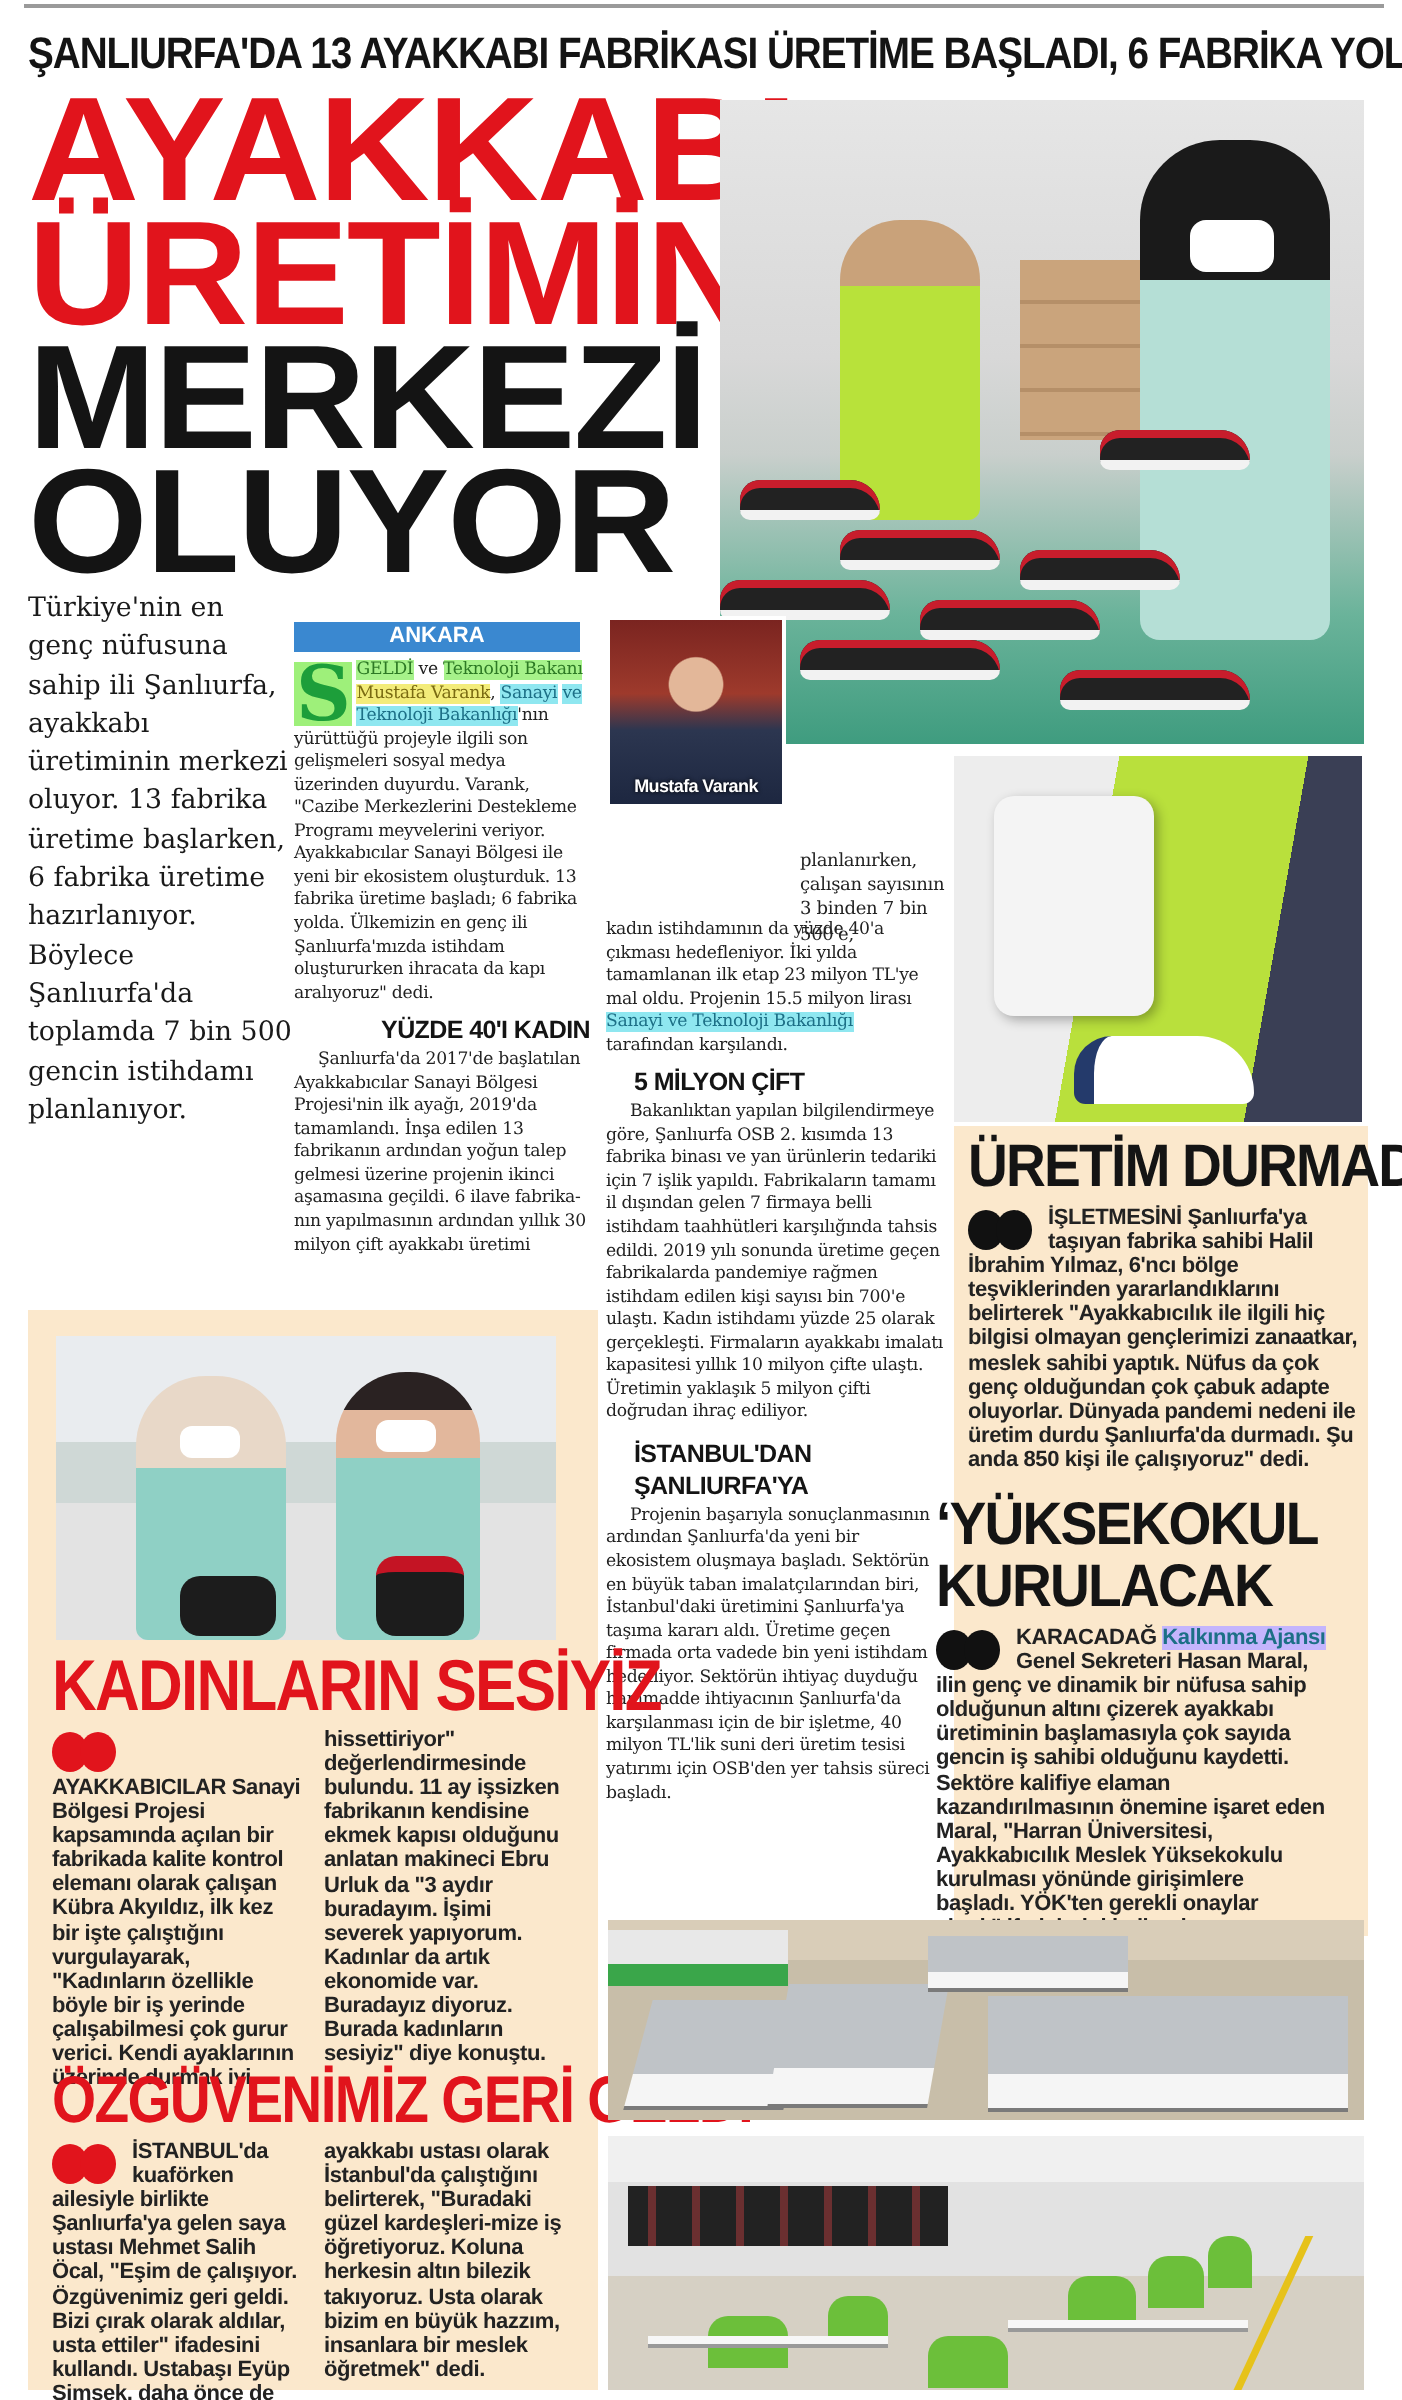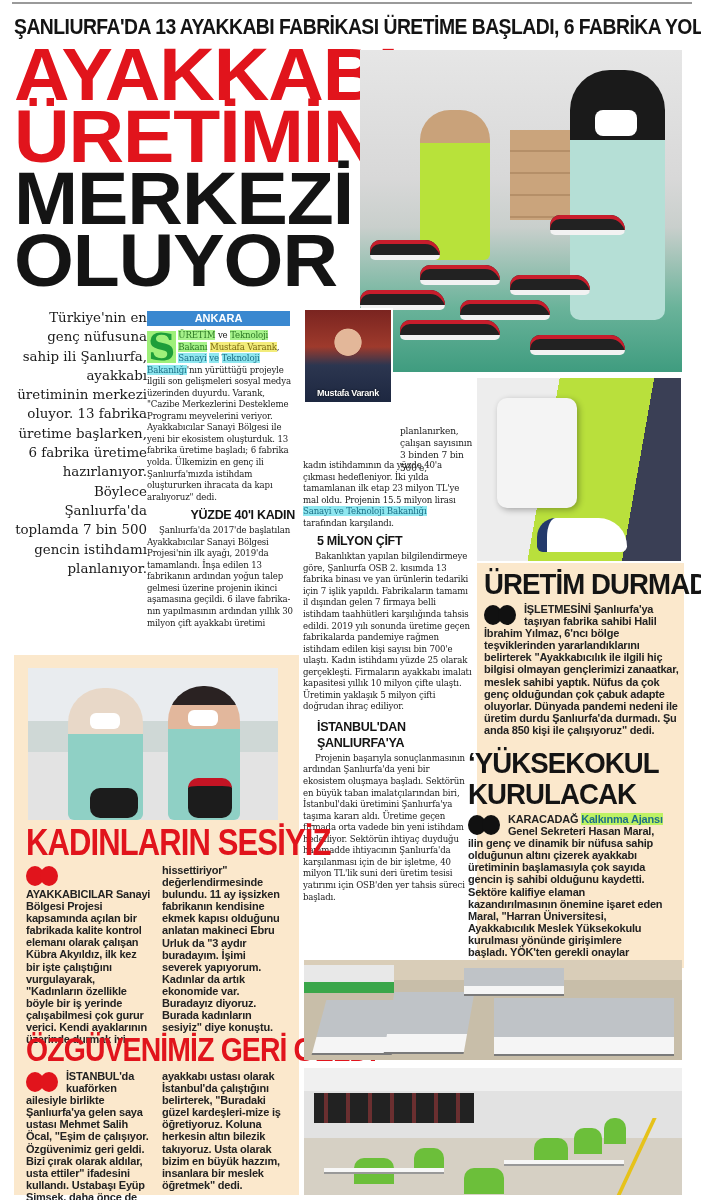--- a/index.html
+++ b/index.html
@@ -73,7 +73,7 @@
   .ph-factory .lane { position: absolute; left: 330px; top: 50px; width: 4px; height: 80px; background: #e6c21a; transform: skewX(-25deg); }
 
   
-  .lede { position: absolute; left: 14px; top: 308px; width: 133px; text-align: right;
+  .lede { position: absolute; left: 14px; top: 295px; width: 133px; text-align: left;
     font-family: "DejaVu Serif", serif; font-size: 13.4px; line-height: 19.3px; color: #1a1a1a; }
 
   .dateline { position: absolute; left: 147px; top: 311px; width: 143px; height: 15px; background: #3a88d0;

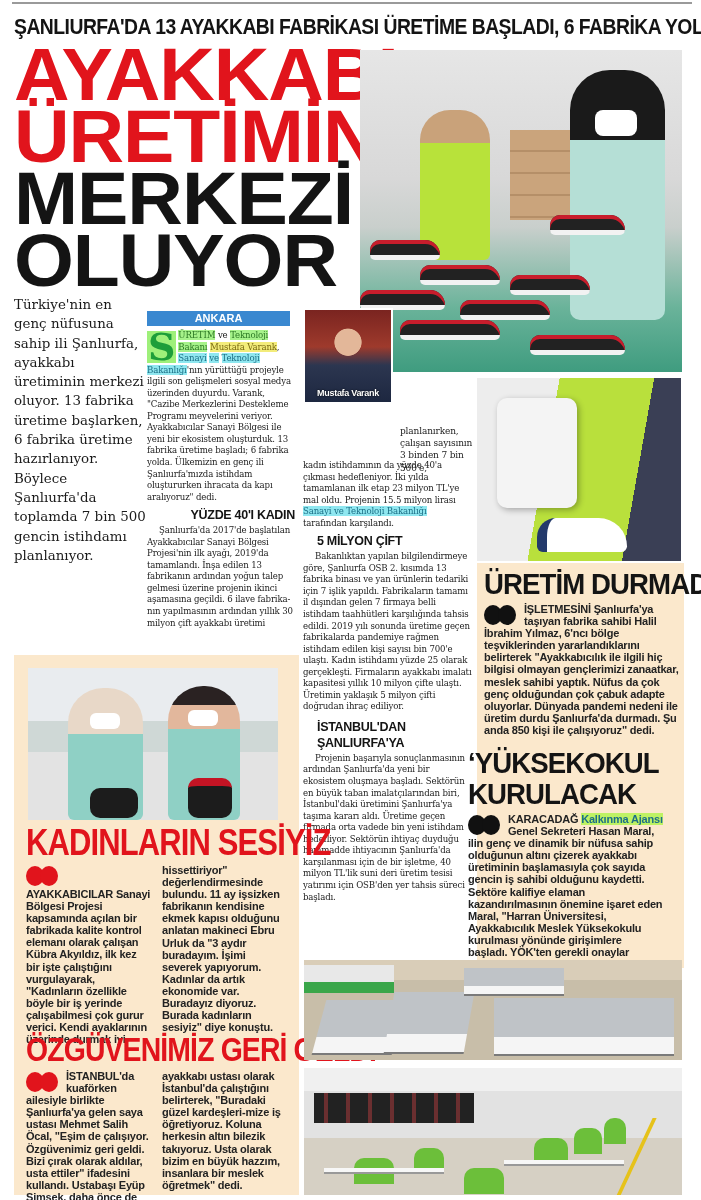--- a/index.html
+++ b/index.html
@@ -154,7 +154,7 @@
 <div class="col2 body">
   <p>
     <span class="dropcap">S</span>
-    <span class="hl-g">ÜRETİM</span><span> ve </span><span class="hl-g">Teknoloji Bakanı</span>
+    <span class="hl-g">GELDİ</span><span> ve </span><span class="hl-g">Teknoloji Bakanı</span>
     <span class="hl-y">Mustafa Varank</span><span>, </span><span class="hl-c">Sanayi</span>
     <span class="hl-c">ve</span> <span class="hl-c">Teknoloji Bakanlığı</span><span>'nın</span>
     <span>yürüttüğü projeyle ilgili son gelişmeleri sosyal medya üzerinden duyurdu. Varank, "Cazibe Merkezlerini Destekleme Programı meyvelerini veriyor. Ayakkabıcılar Sanayi Bölgesi ile yeni bir ekosistem oluşturduk. 13 fabrika üretime başladı; 6 fabrika yolda. Ülkemizin en genç ili Şanlıurfa'mızda istihdam oluştururken ihracata da kapı aralıyoruz" dedi.</span>

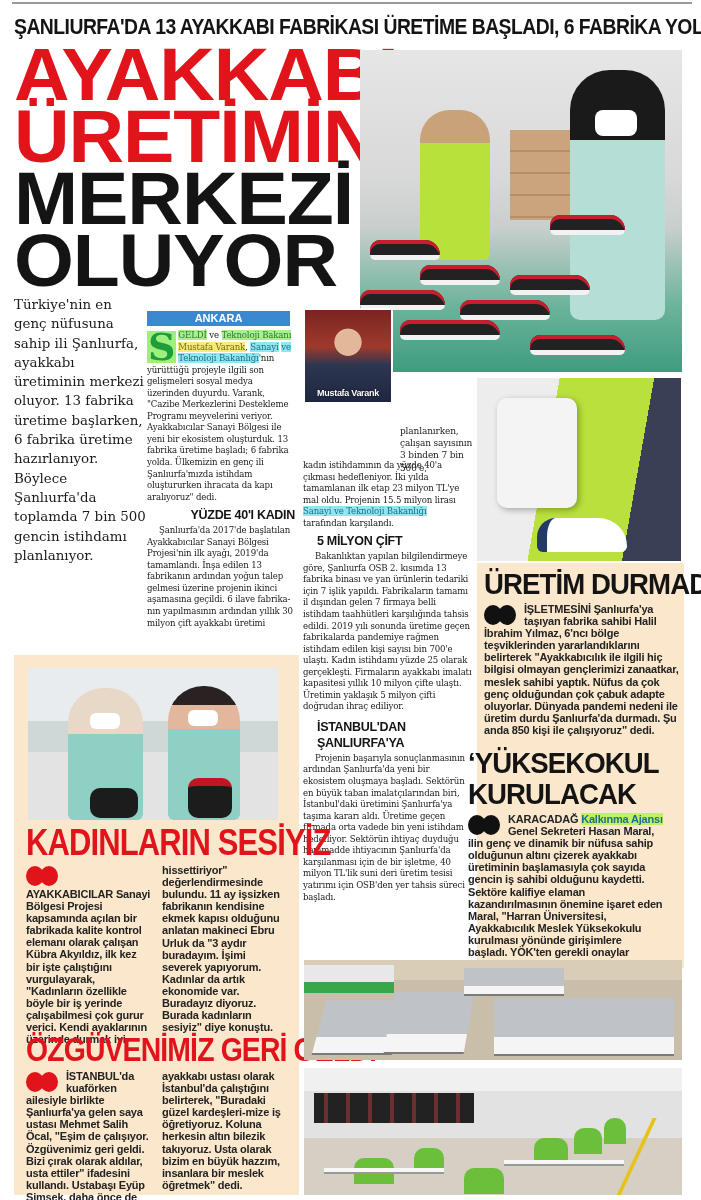--- a/index.html
+++ b/index.html
@@ -116,7 +116,7 @@
   .st-ozguven .big-title { font-size: 33px; line-height: 40px; color: #e1141c; transform: scaleX(0.86); transform-origin: left; }
 
   .twocol { column-count: 2; column-gap: 10px; }
-  .cyan { background: #bef264; color: #1c6f86; margin-top: 38px; }
+  .cyan { background: #c4b5fd; color: #1c6f86; margin-top: 38px; }
 </style>
 </head>
 <body>

